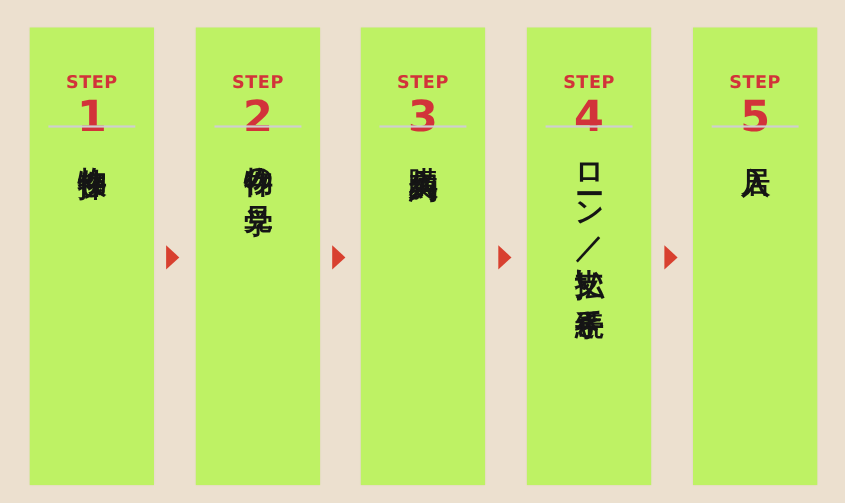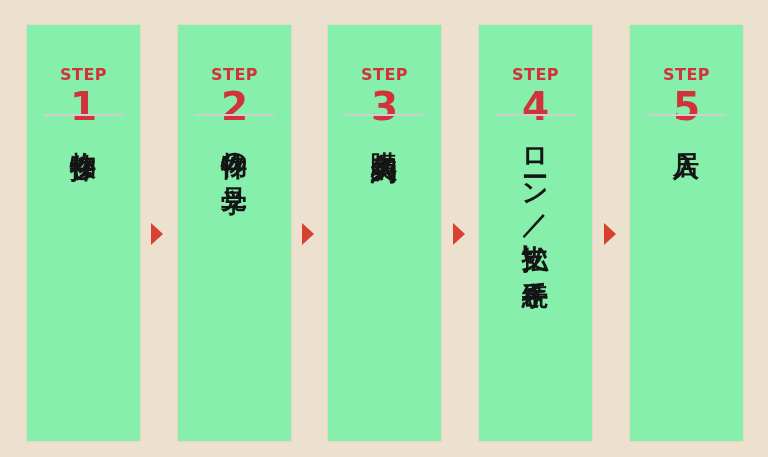--- a/index.html
+++ b/index.html
@@ -11,7 +11,7 @@
   }
   .card {
     position: absolute; top: 25px; width: 113px; height: 416px;
-    background: #86efac;
+    background: #bef264;
     box-shadow: 0 0 2px rgba(160,140,110,0.25);
   }
   .step-label {

